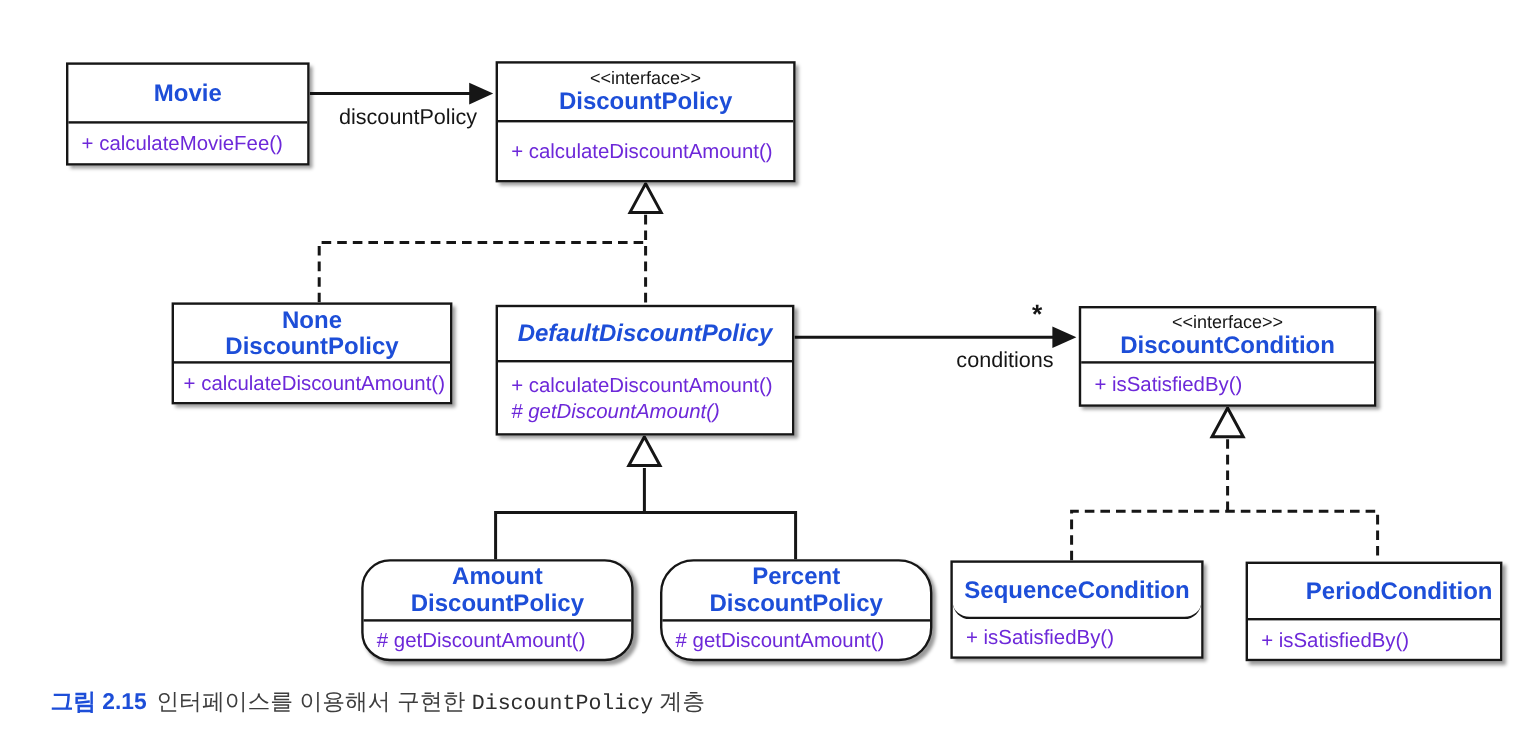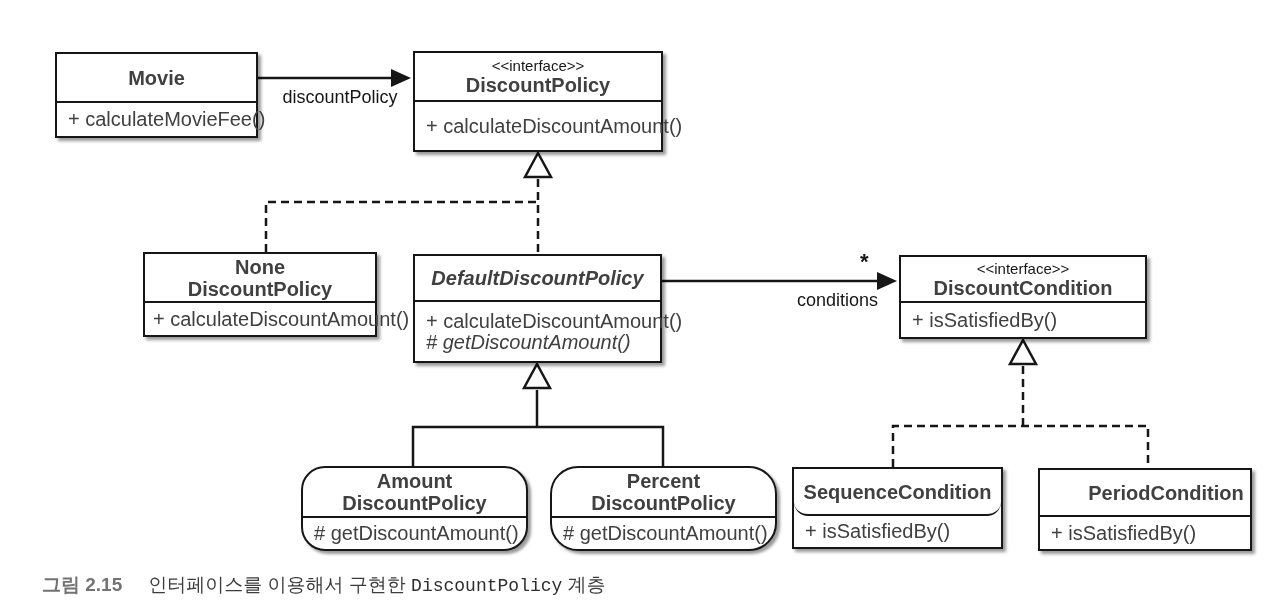--- a/index.html
+++ b/index.html
@@ -18,7 +18,7 @@
     align-items:center;justify-content:center;box-sizing:border-box;flex:0 0 auto;
   }
   .uml-stereo{font-size:15px;line-height:17px;color:#161616;}
-  .uml-name{font-size:20px;font-weight:bold;line-height:22px;color:#404040;white-space:nowrap;}
+  .uml-name{font-size:20px;font-weight:bold;line-height:22px;color:#1d4ed8;white-space:nowrap;}
   .uml-name.italic{font-style:italic;}
   .uml-body{
     flex:1 1 auto;display:flex;flex-direction:column;justify-content:center;

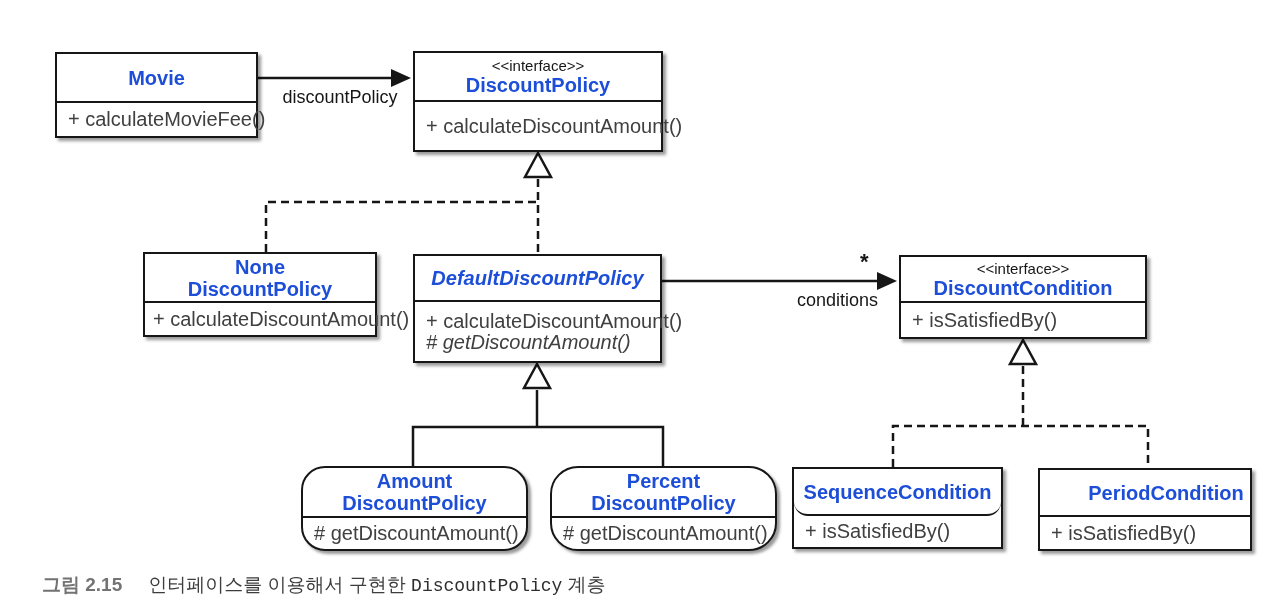--- a/index.html
+++ b/index.html
@@ -24,7 +24,7 @@
     flex:1 1 auto;display:flex;flex-direction:column;justify-content:center;
     padding-left:11px;box-sizing:border-box;
   }
-  .uml-member{font-size:20px;line-height:21px;white-space:nowrap;color:#404040;}
+  .uml-member{font-size:17px;line-height:21px;white-space:nowrap;color:#6d28d9;}
   .uml-member.italic{font-style:italic;}
   .edge-label{position:absolute;z-index:1;font-size:18px;color:#161616;text-align:center;white-space:nowrap;}
   .mult{position:absolute;z-index:1;font-size:22px;font-weight:bold;color:#161616;}

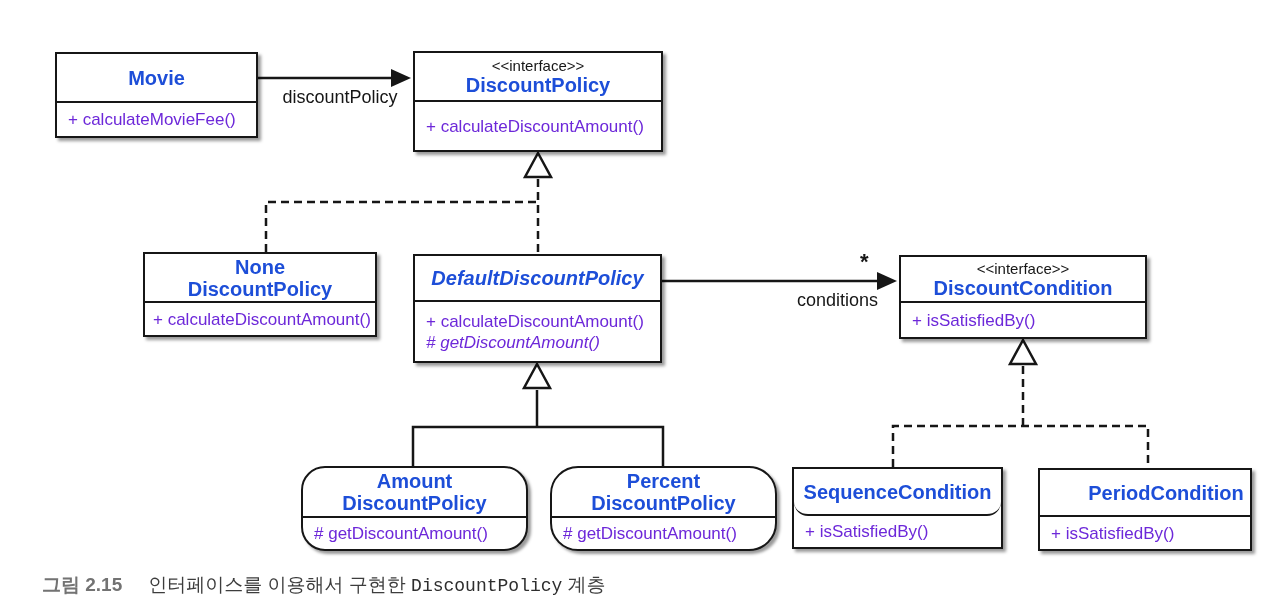--- a/index.html
+++ b/index.html
@@ -31,7 +31,7 @@
   .caption{
     position:absolute;left:42px;top:572px;z-index:1;font-size:19px;color:#3d3d3d;white-space:nowrap;
   }
-  .caption .fig-label{color:#737373;font-weight:bold;margin-right:26px;}
+  .caption .fig-label{color:#1d4ed8;font-weight:bold;margin-right:8px;}
   .caption .code{font-family:"Liberation Mono","DejaVu Sans Mono",monospace;font-size:18px;color:#2e2e2e;}
 </style>
 </head>

